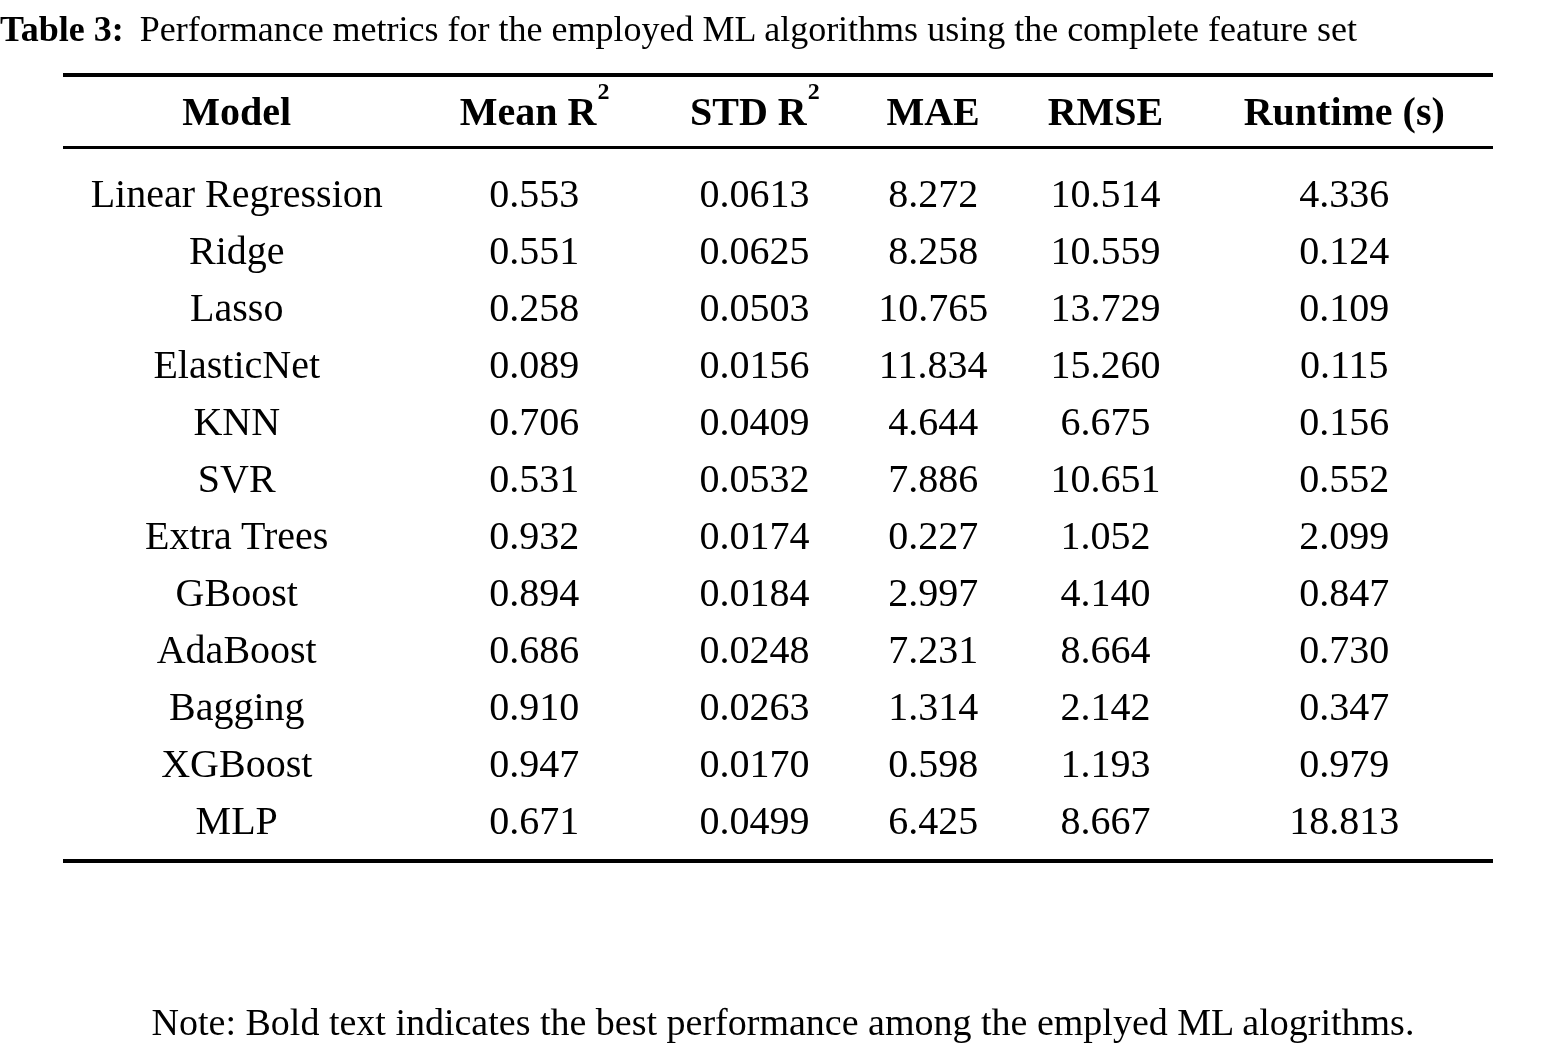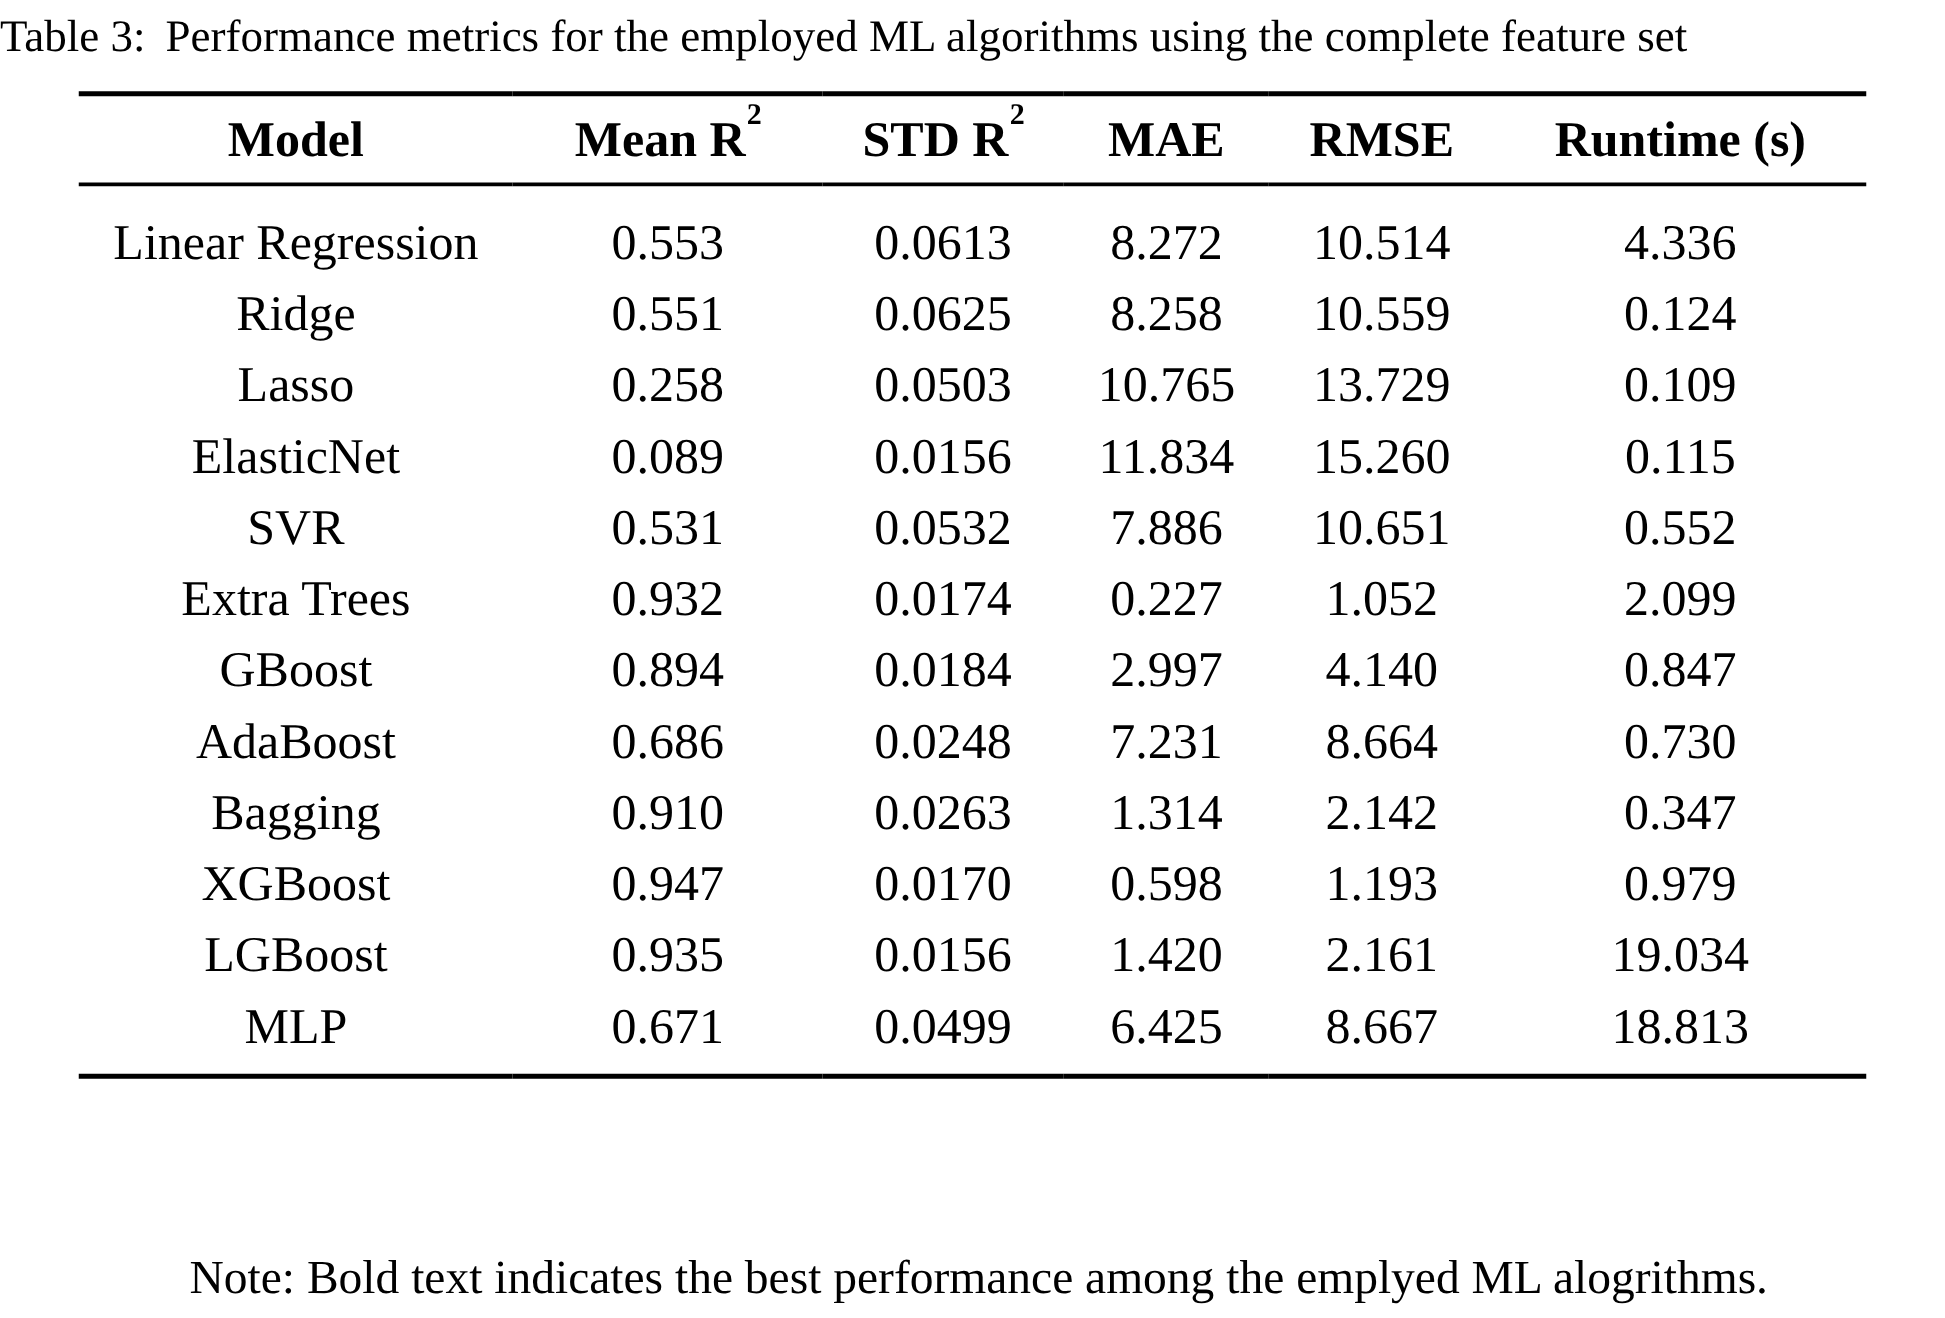--- a/index.html
+++ b/index.html
@@ -25,7 +25,7 @@
     white-space: nowrap;
   }
   .caption .caption-label {
-    font-weight: 400;
+    font-weight: 700;
     margin-right: 16px;
   }
   .table-wrap {

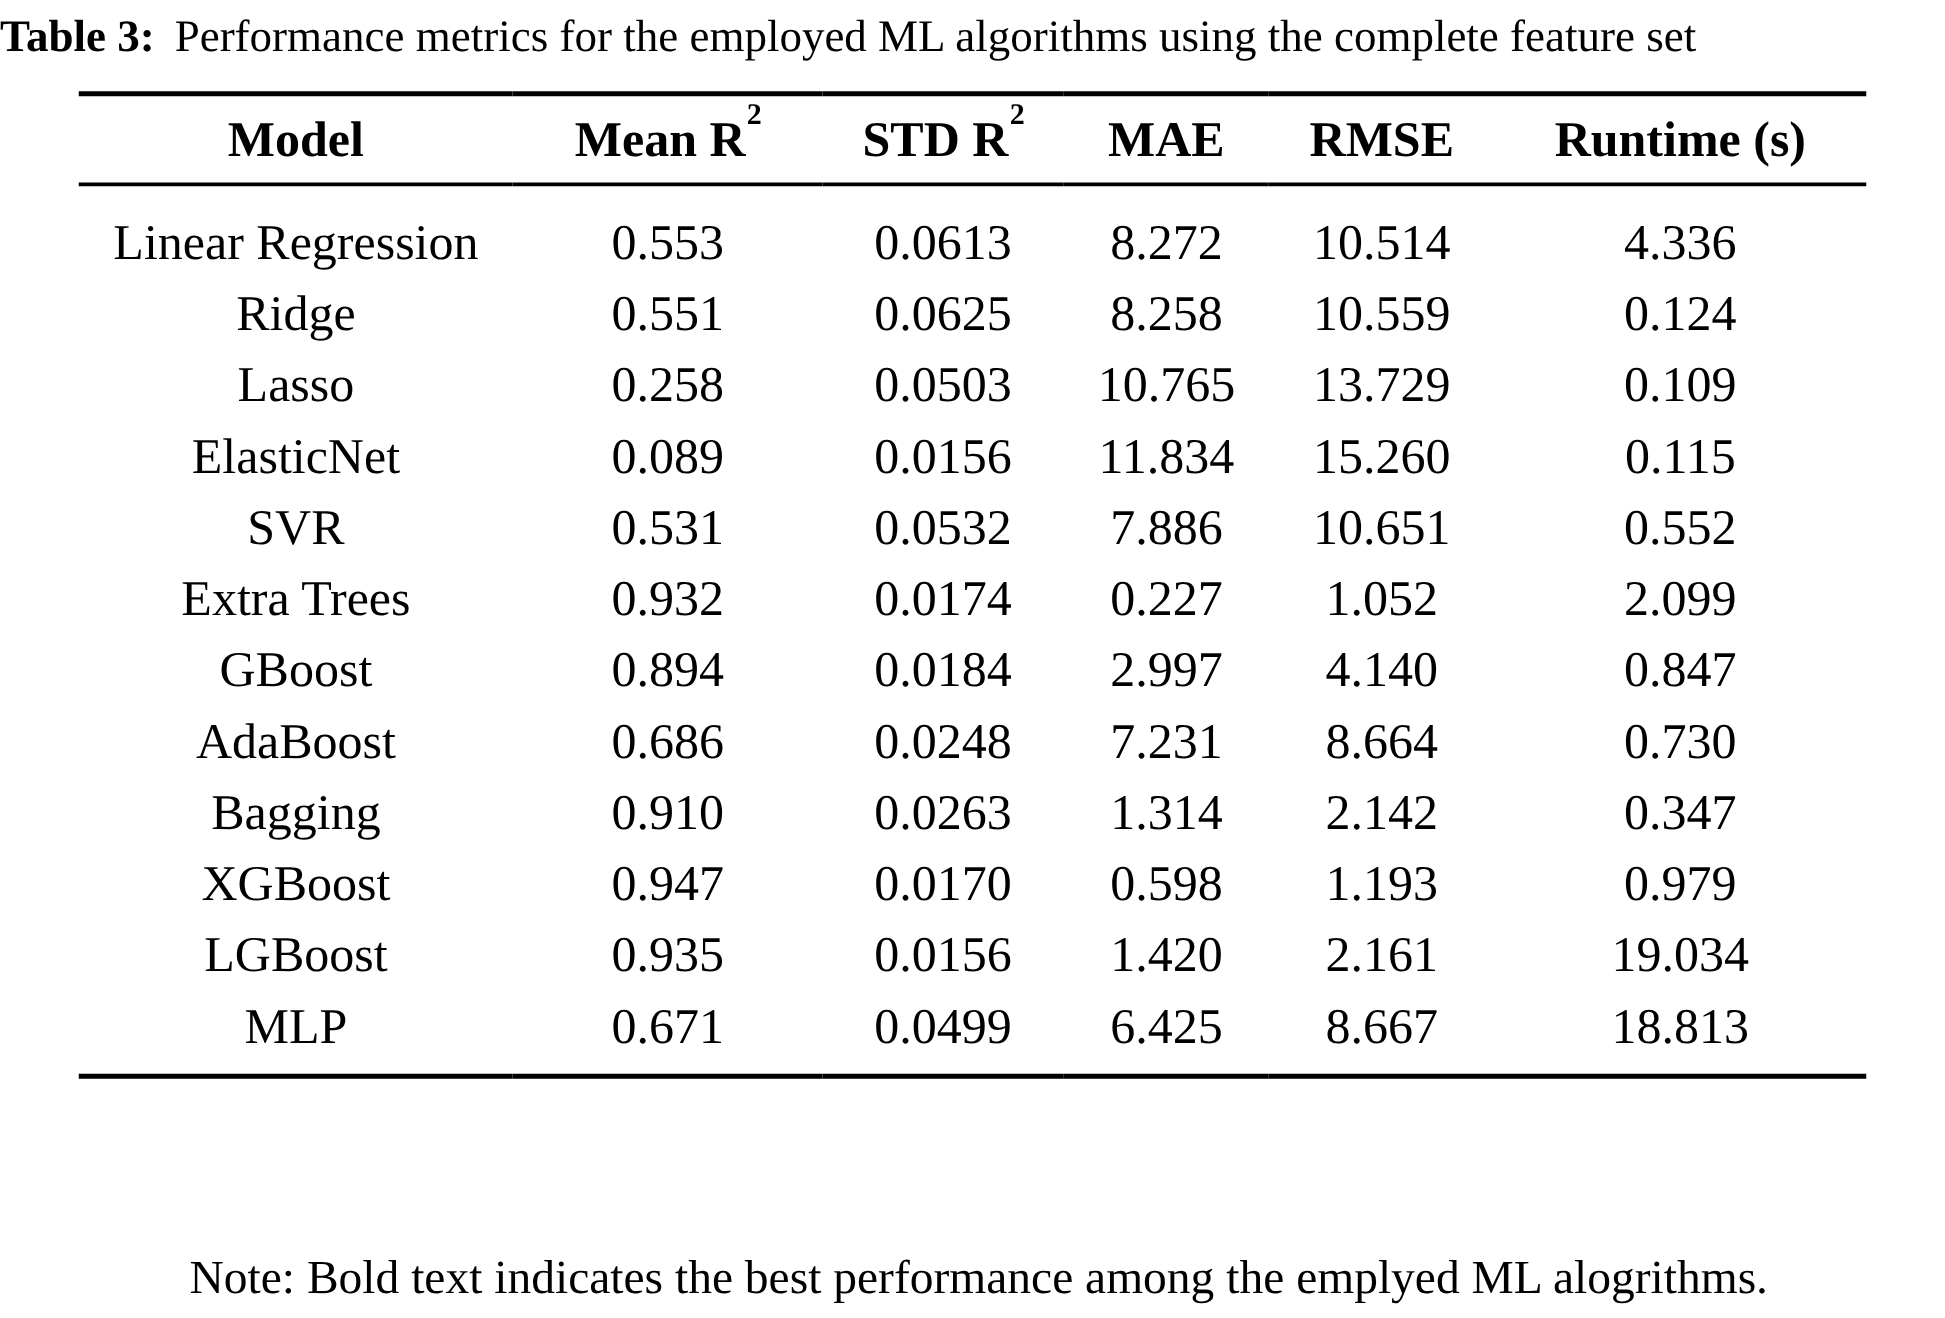--- a/index.html
+++ b/index.html
@@ -136,6 +136,14 @@
           <td>0.115</td>
         </tr>
         <tr>
+          <td>KNN</td>
+          <td>0.706</td>
+          <td>0.0409</td>
+          <td>4.644</td>
+          <td>6.675</td>
+          <td>0.156</td>
+        </tr>
+        <tr>
           <td>SVR</td>
           <td>0.531</td>
           <td>0.0532</td>

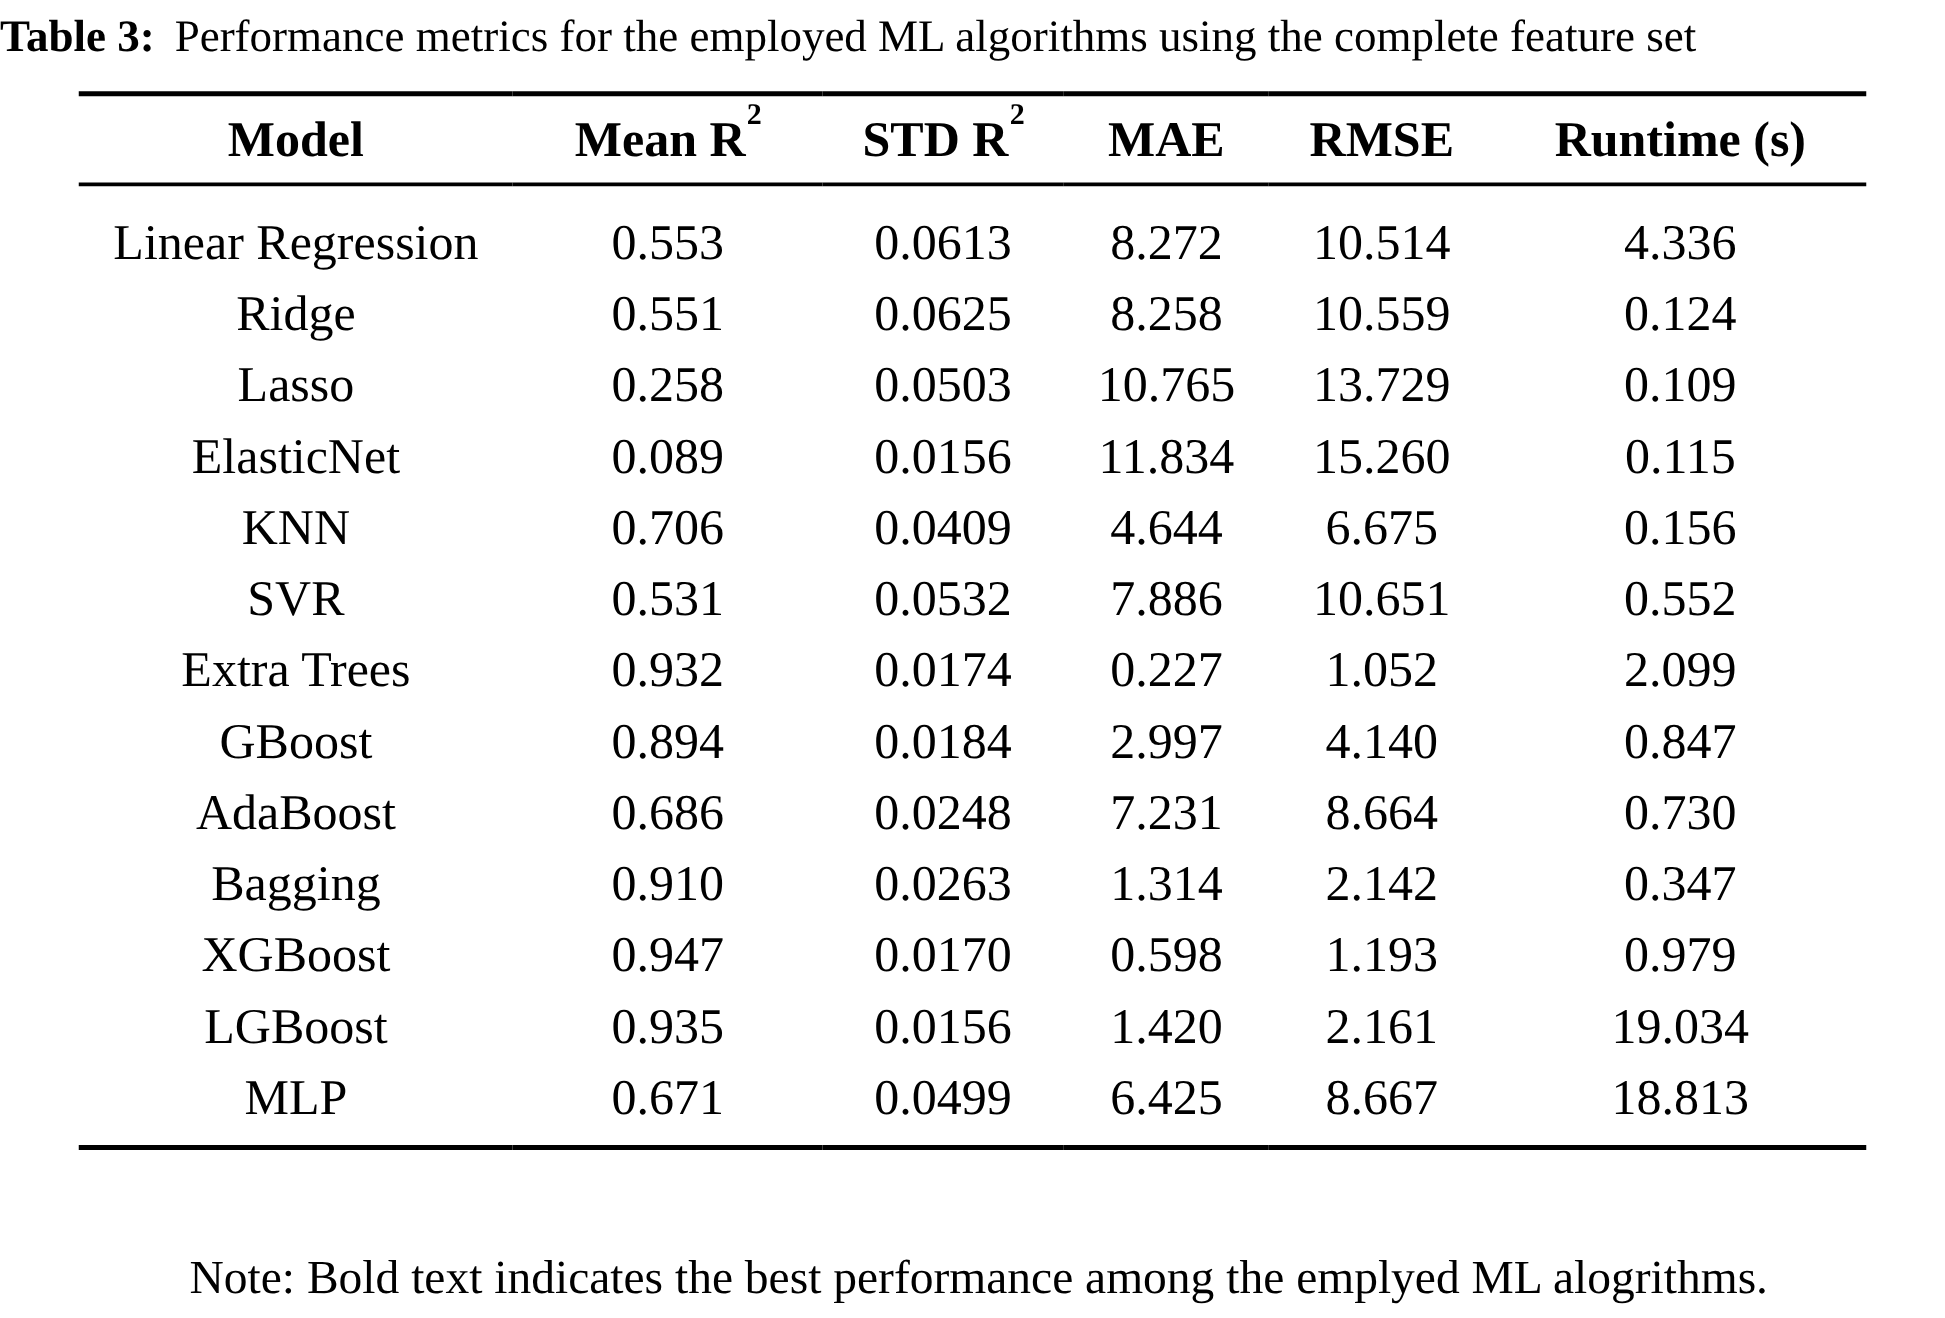--- a/index.html
+++ b/index.html
@@ -192,14 +192,6 @@
           <td>0.979</td>
         </tr>
         <tr>
-          <td>LGBoost</td>
-          <td>0.935</td>
-          <td>0.0156</td>
-          <td>1.420</td>
-          <td>2.161</td>
-          <td>19.034</td>
-        </tr>
-        <tr>
           <td>MLP</td>
           <td>0.671</td>
           <td>0.0499</td>

